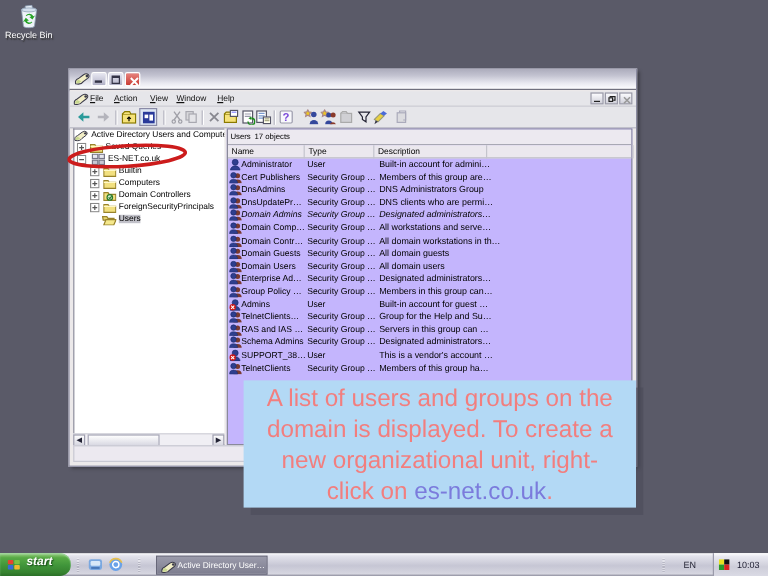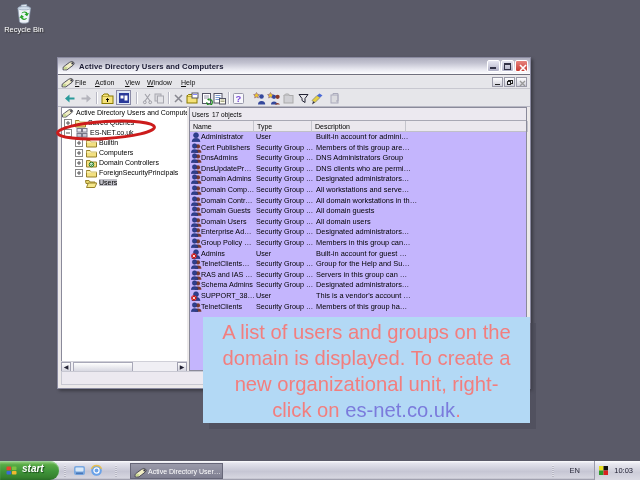--- a/index.html
+++ b/index.html
@@ -117,7 +117,6 @@
         <path d="M1.8 9.4 Q1.2 7.2 3.4 6.4 L5.8 7.8 Q4.4 9.8 1.8 9.4 Z" fill="#c8d890"></path>
         <circle cx="10.4" cy="3.4" r="1.1" fill="#3a3a4a"></circle>
       </svg>
-    <div class="ttl">Active Directory Users and Computers</div>
     <div class="tbtn">
         <i style="position:absolute;left:2px;bottom:2px;width:6px;height:2px;background:#333346;"></i>
       </div>

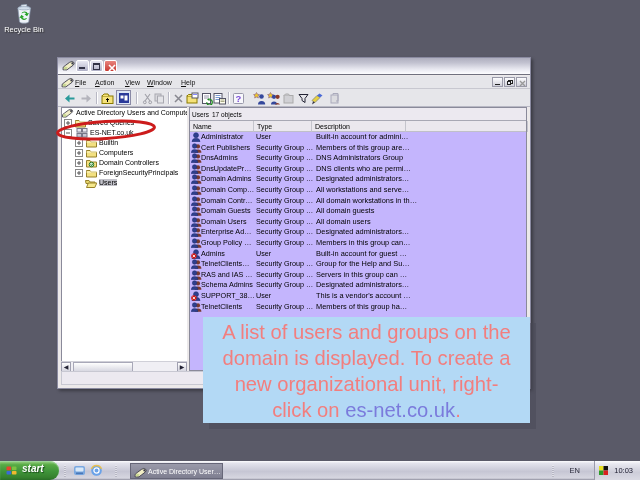--- a/index.html
+++ b/index.html
@@ -386,7 +386,7 @@
           <span class="c2">Security Group …</span>
           <span class="c3">DNS clients who are permi…</span>
         </div>
-        <div class="lrow" style="top: 42.4px;">
+        <div class="lrow" style="top: 42.4px; font-style: italic;">
           <svg class="licon" width="11" height="10">
             <circle cx="7" cy="3.4" r="2.1" fill="#7a3a30"></circle>
             <path d="M3.6 9.8 a3.4 3.2 0 0 1 6.8 0 Z" fill="#7a3a30"></path>

